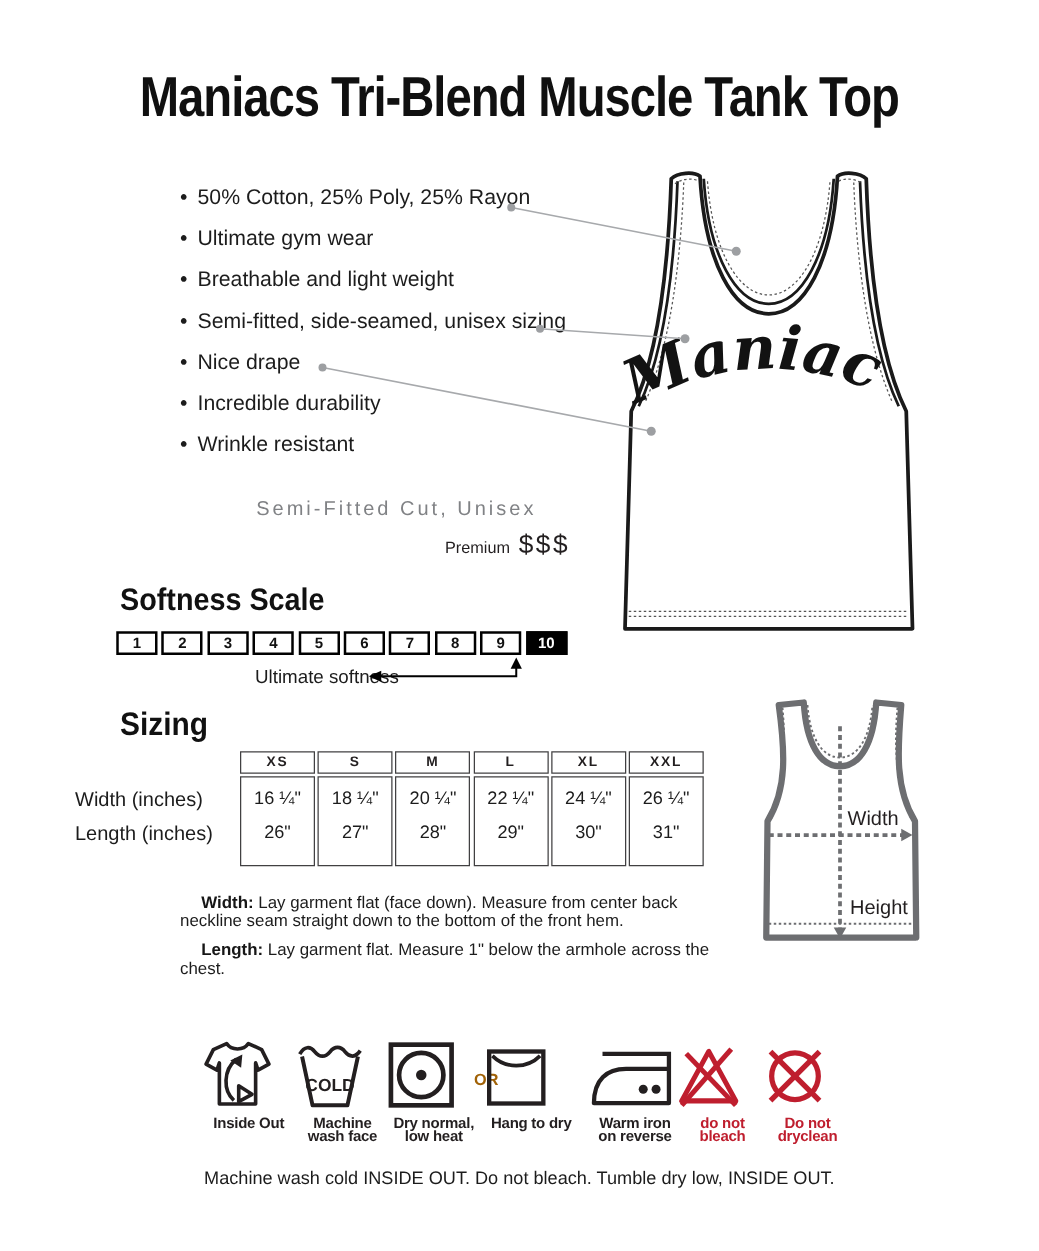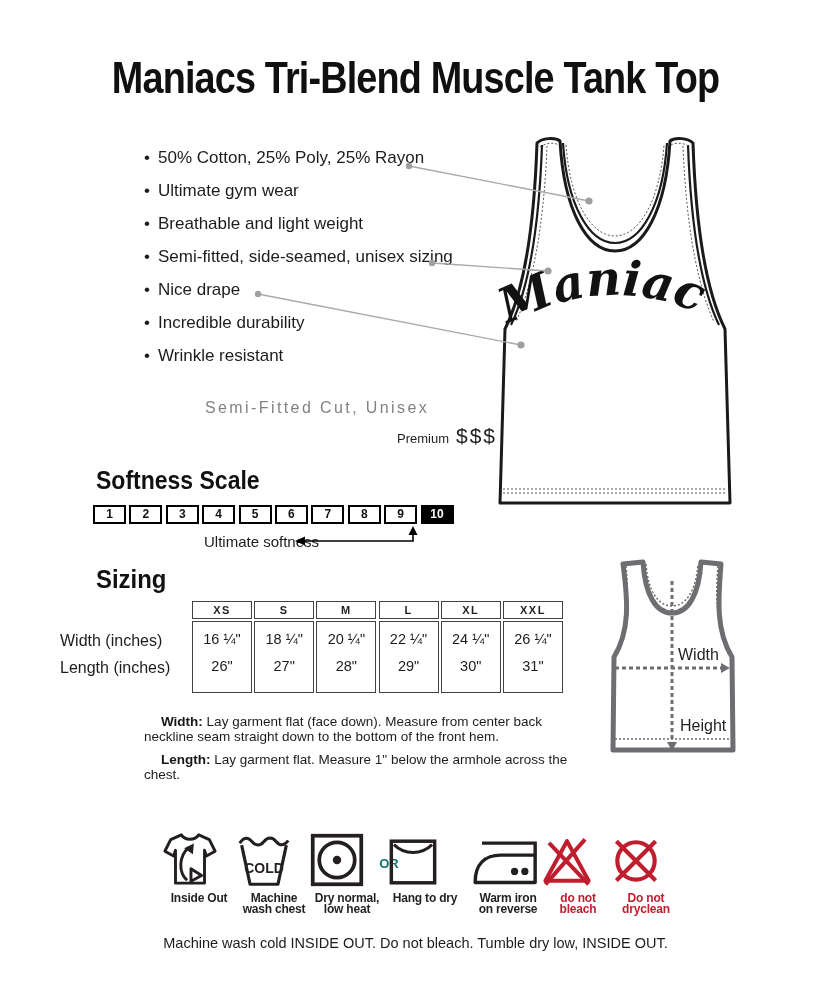--- a/index.html
+++ b/index.html
@@ -16,7 +16,7 @@
   .feature .dot{width:14px;font-size:17px;color:#1c1c1c;}
 
   .fit-line{left:205px;top:399px;font-size:16px;letter-spacing:2.4px;color:#808285;white-space:nowrap;}
-  .premium{left:356px;top:424px;display:flex;align-items:baseline;gap:7px;margin-left:41px;}
+  .premium{left:356px;top:424px;display:flex;align-items:baseline;gap:7px;}
   .premium .plabel{font-size:13px;color:#231f20;}
   .premium .psym{font-size:21px;letter-spacing:2px;color:#231f20;}
 

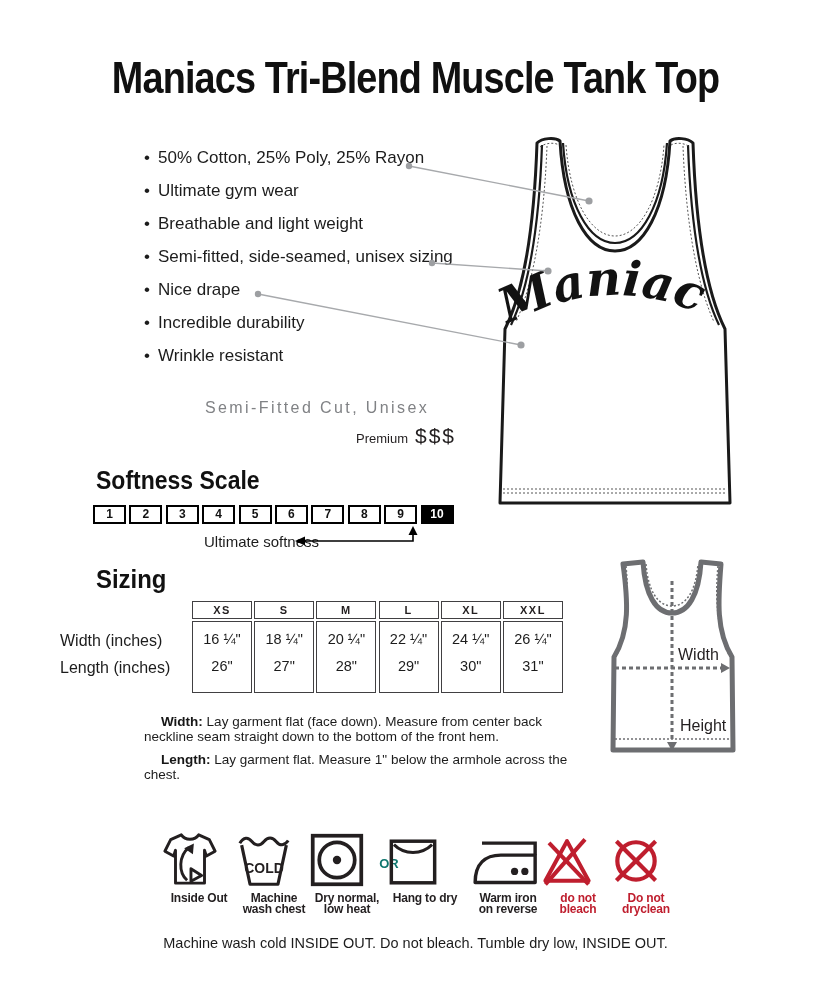--- a/index.html
+++ b/index.html
@@ -52,7 +52,7 @@
   .care-label.red{color:#bf1e2e;}
   .ci-0{left:161px;} .ci-1{left:236px;} .ci-2{left:309px;} .ci-3{left:387px;}
   .ci-4{left:470px;} .ci-5{left:540px;} .ci-6{left:608px;}
-  .or-label{left:376px;top:856px;width:26px;text-align:center;font-size:13px;font-weight:bold;color:#0f766e;}
+  .or-label{left:376px;top:856px;width:26px;text-align:center;font-size:13px;font-weight:bold;color:#a16207;}
   .care-note{left:0;right:0;top:935px;text-align:center;font-size:14.5px;color:#1c1c1c;}
 
   svg text{font-family:"Liberation Sans",sans-serif;}

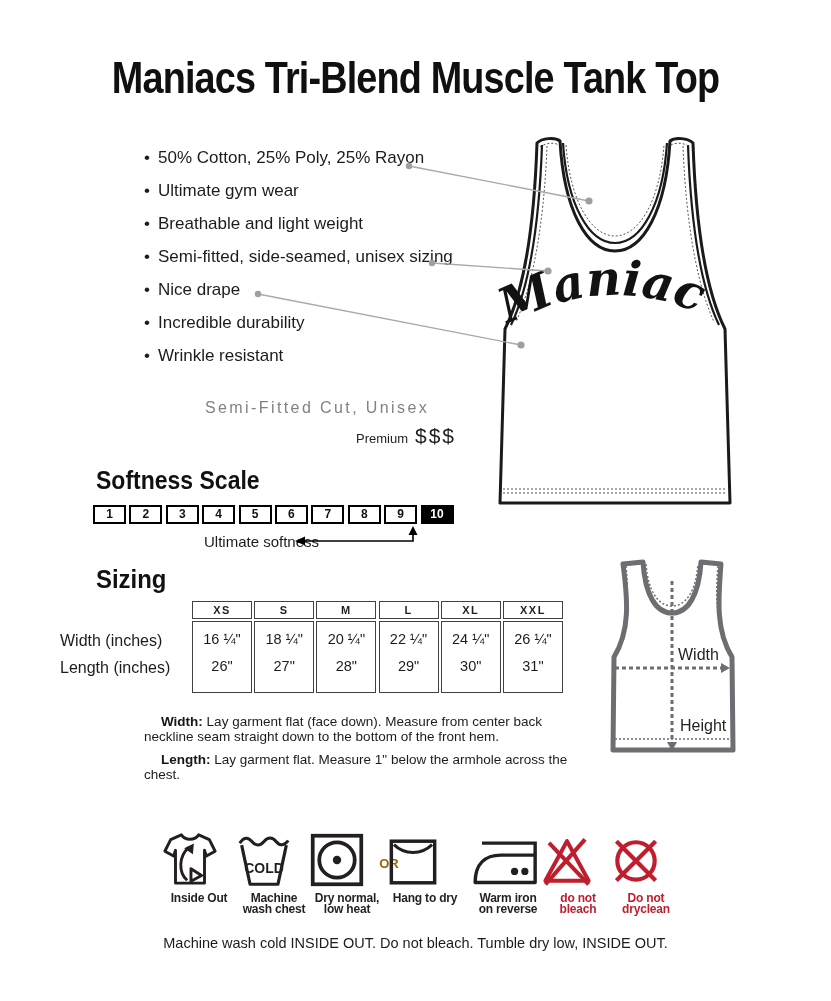--- a/index.html
+++ b/index.html
@@ -227,7 +227,7 @@
   </div>
   <div class="care-label">
       <div>Machine</div>
-      <div>wash chest</div>
+      <div>wash face</div>
     </div>
 </div>
 

